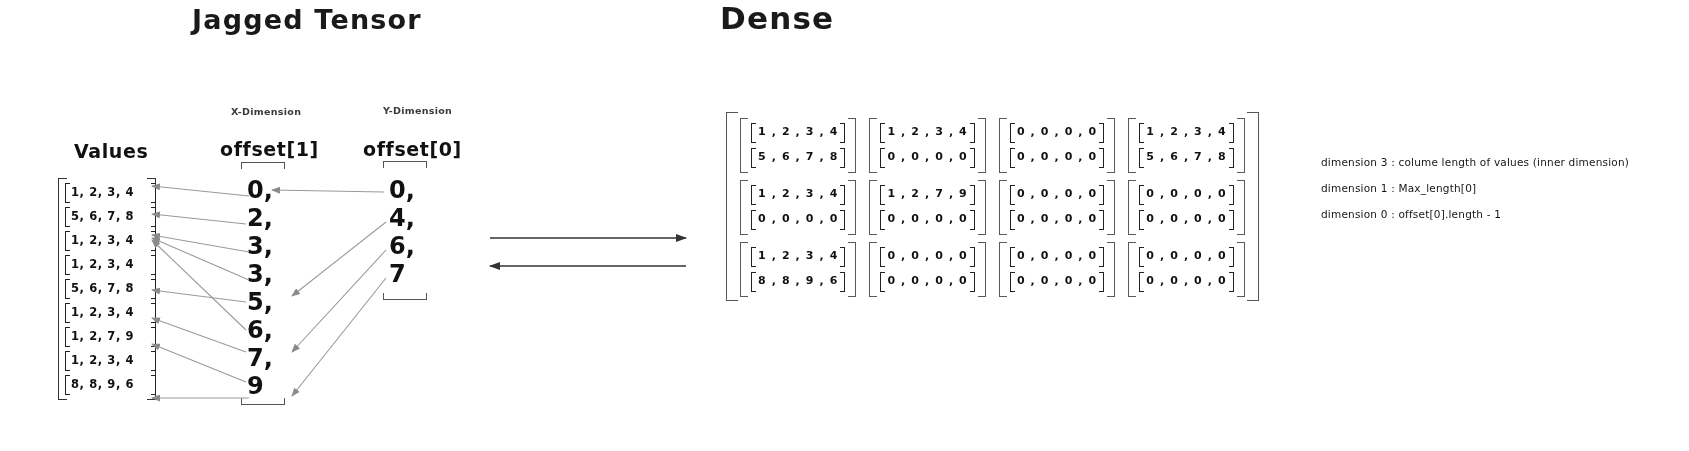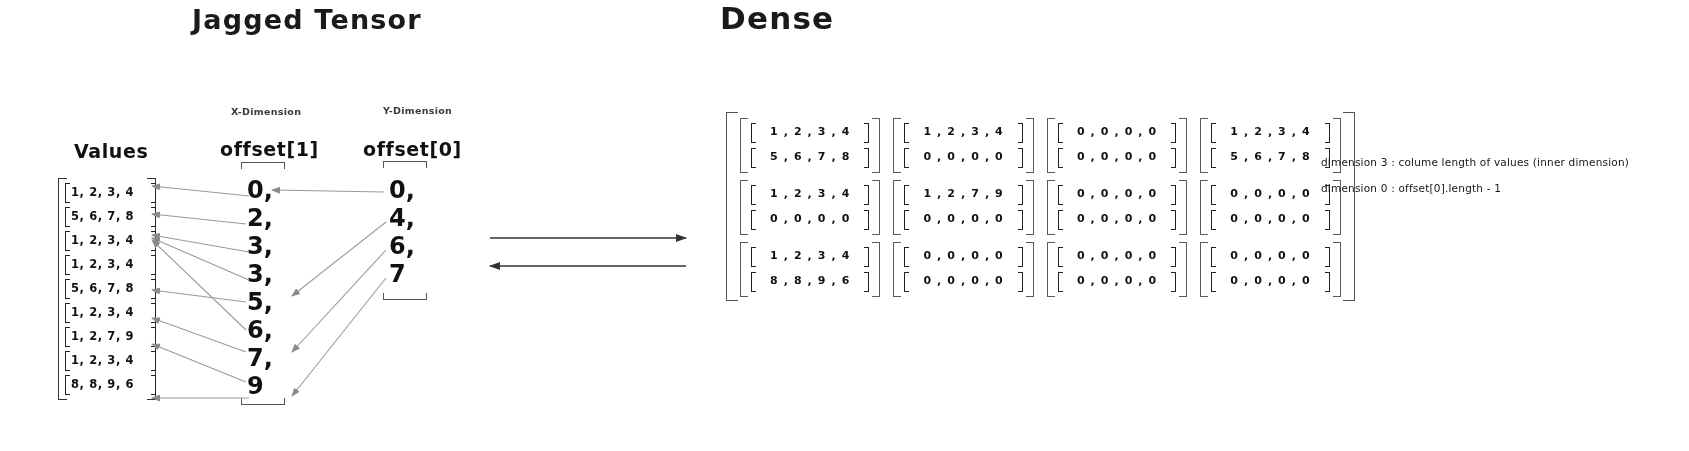--- a/index.html
+++ b/index.html
@@ -173,7 +173,7 @@
     color: #111;
     letter-spacing: 1.1px;
     white-space: nowrap;
-    padding: 1px 19px;
+    padding: 1px 7px;
     line-height: 16px;
   }
   .vecline::before, .vecline::after {

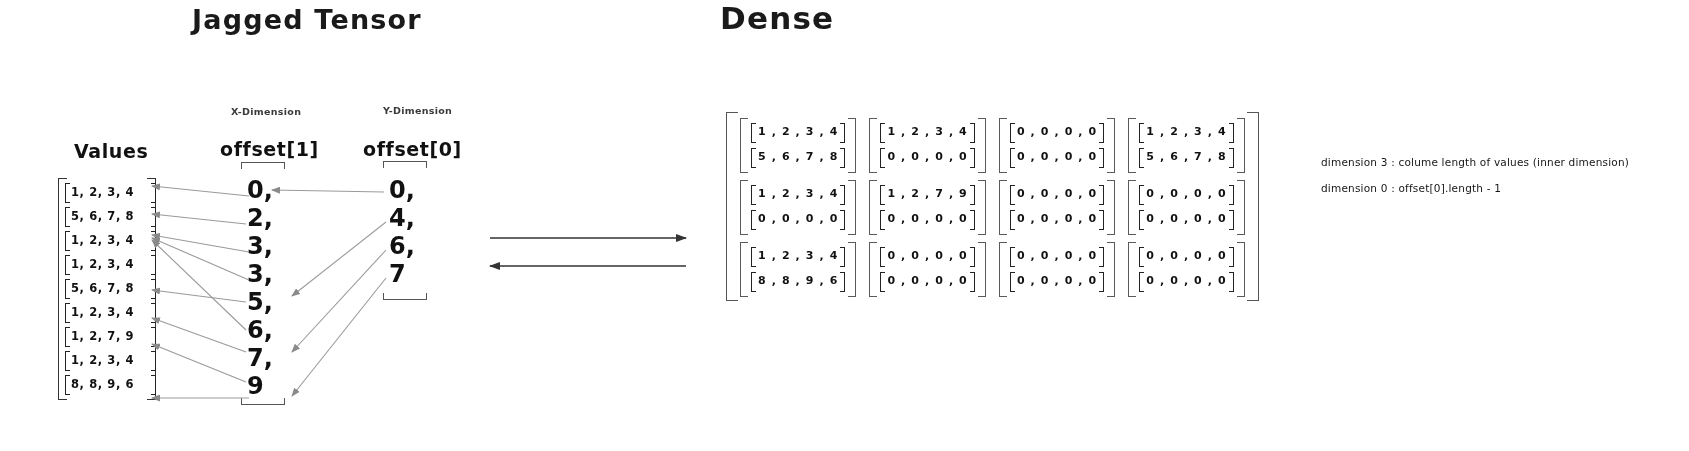--- a/index.html
+++ b/index.html
@@ -367,6 +367,7 @@
 
   <div id="legend">
       <div class="legend-line">dimension 3 : colume length of values (inner dimension)</div>
+      <div class="legend-line">dimension 1  : Max_length[0]</div>
       <div class="legend-line">dimension 0 : offset[0].length - 1</div>
     </div>
 

